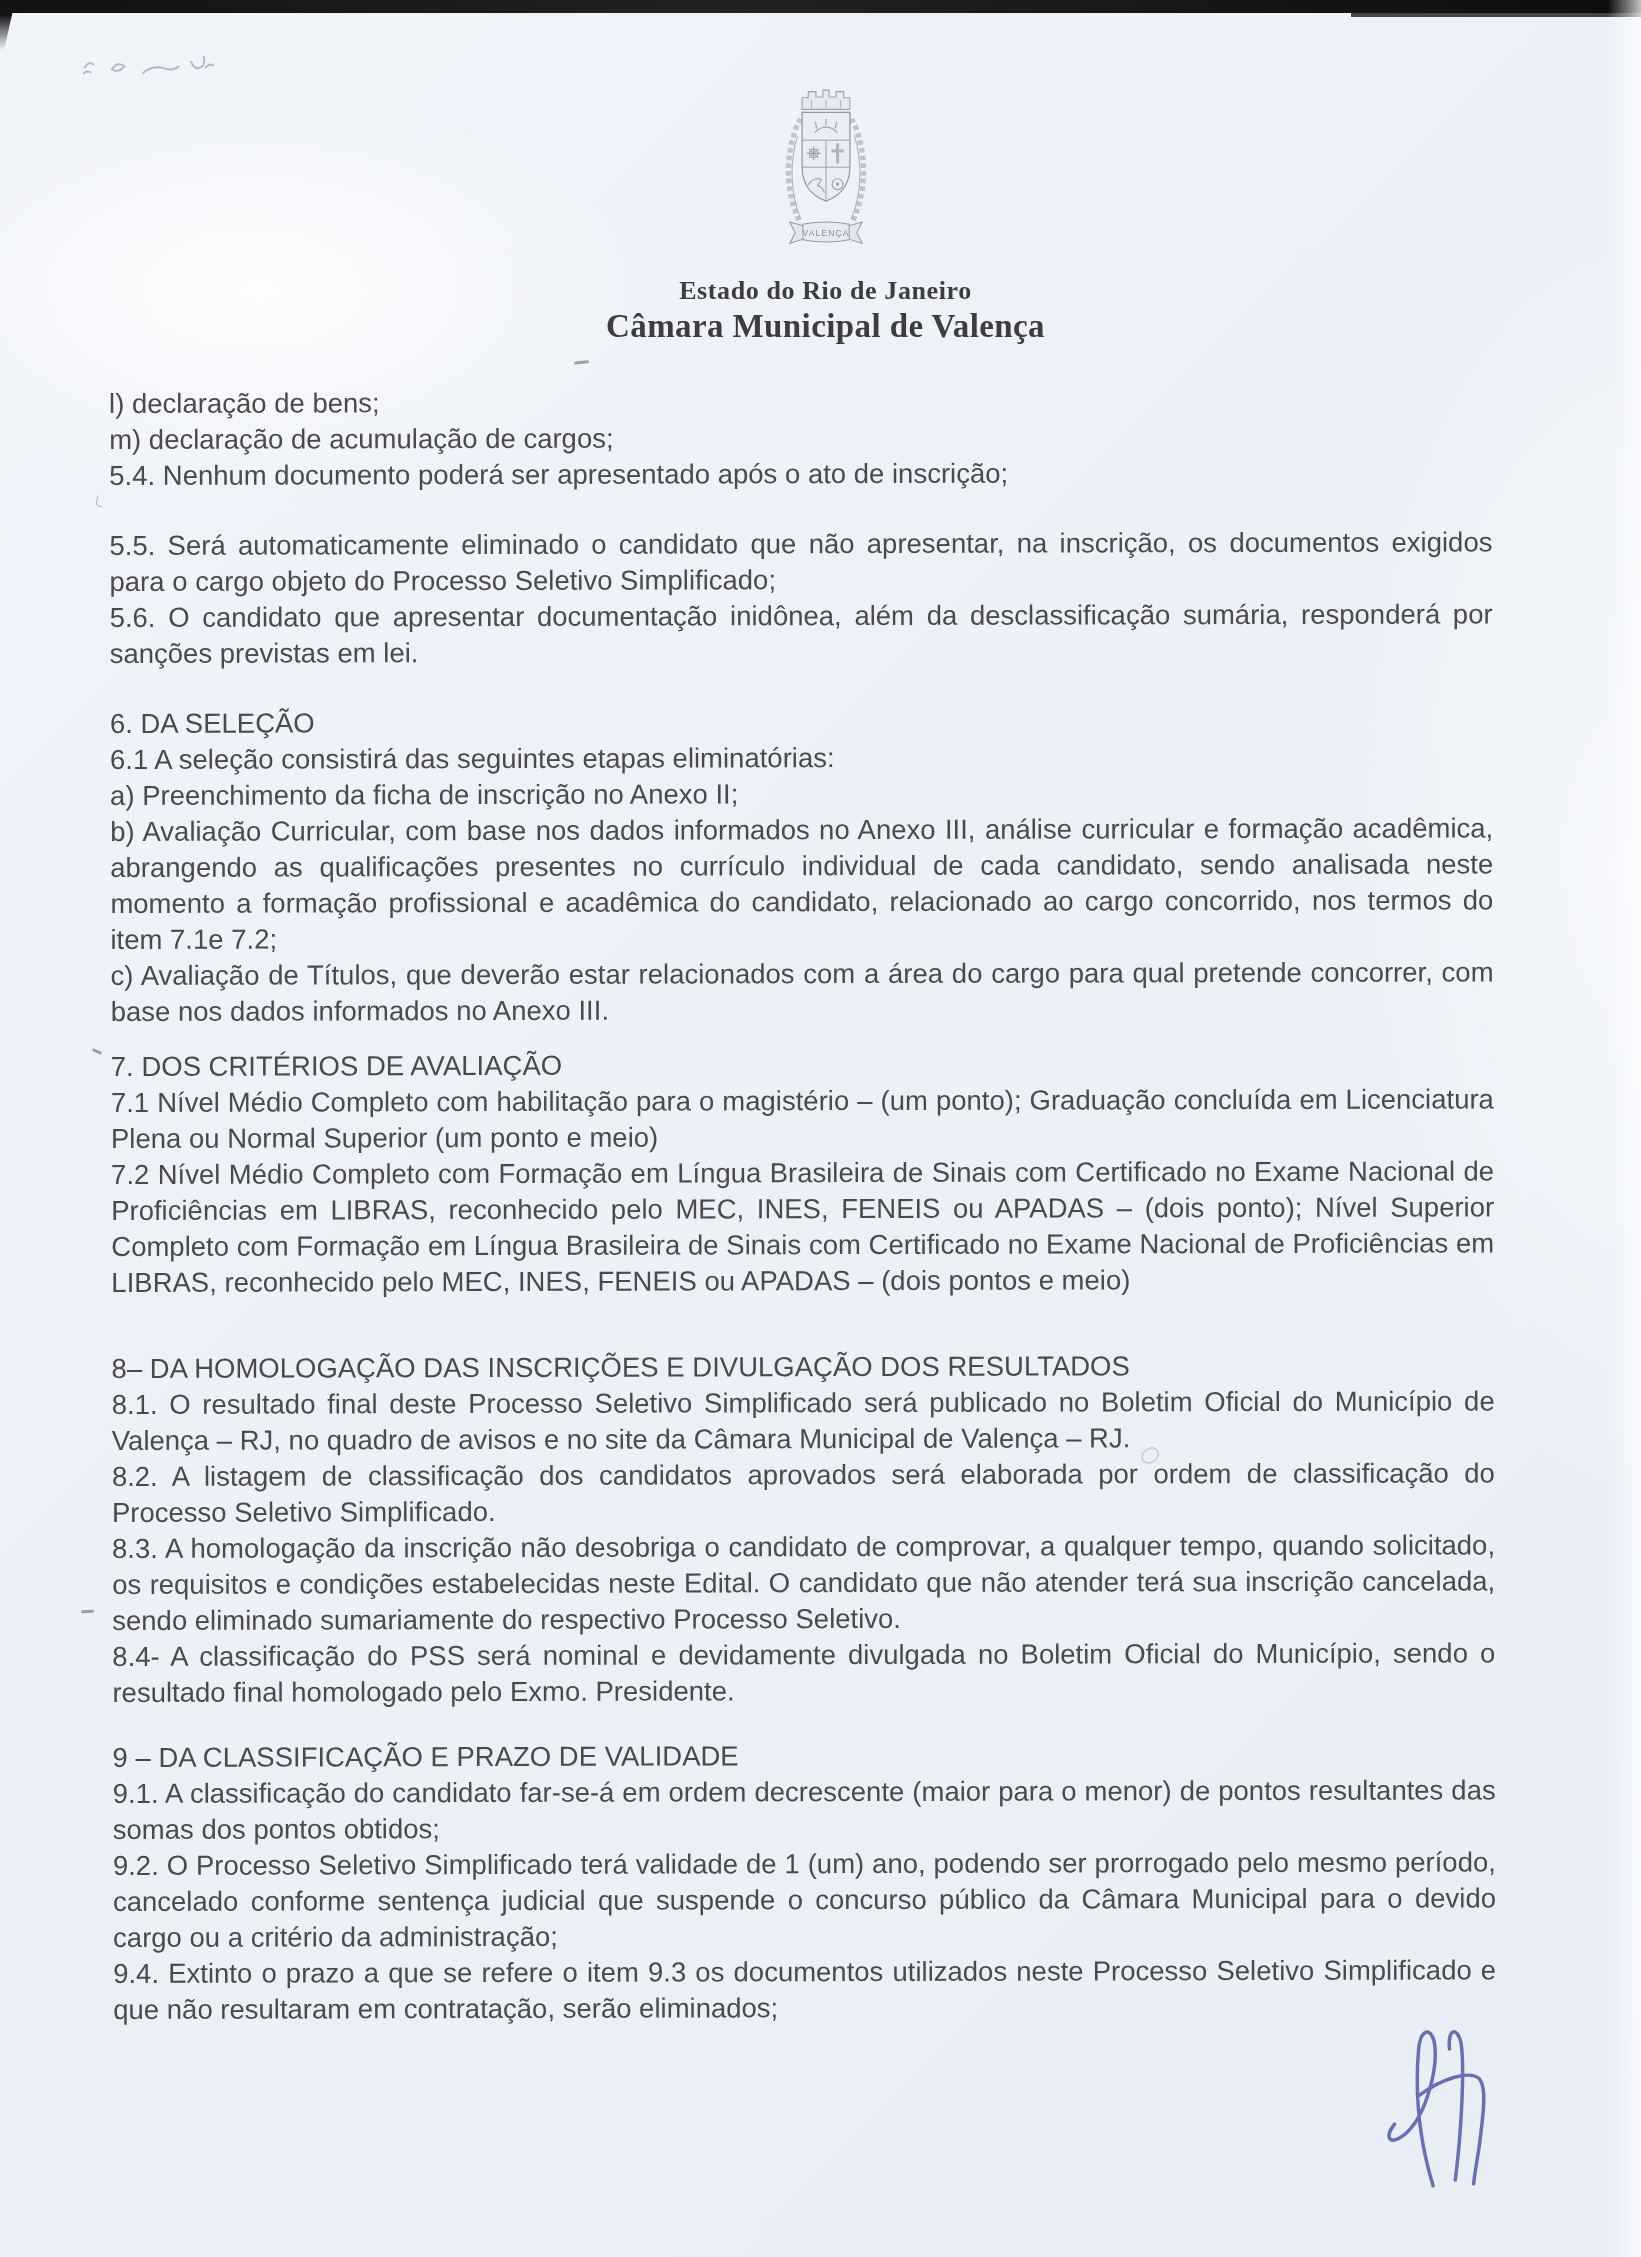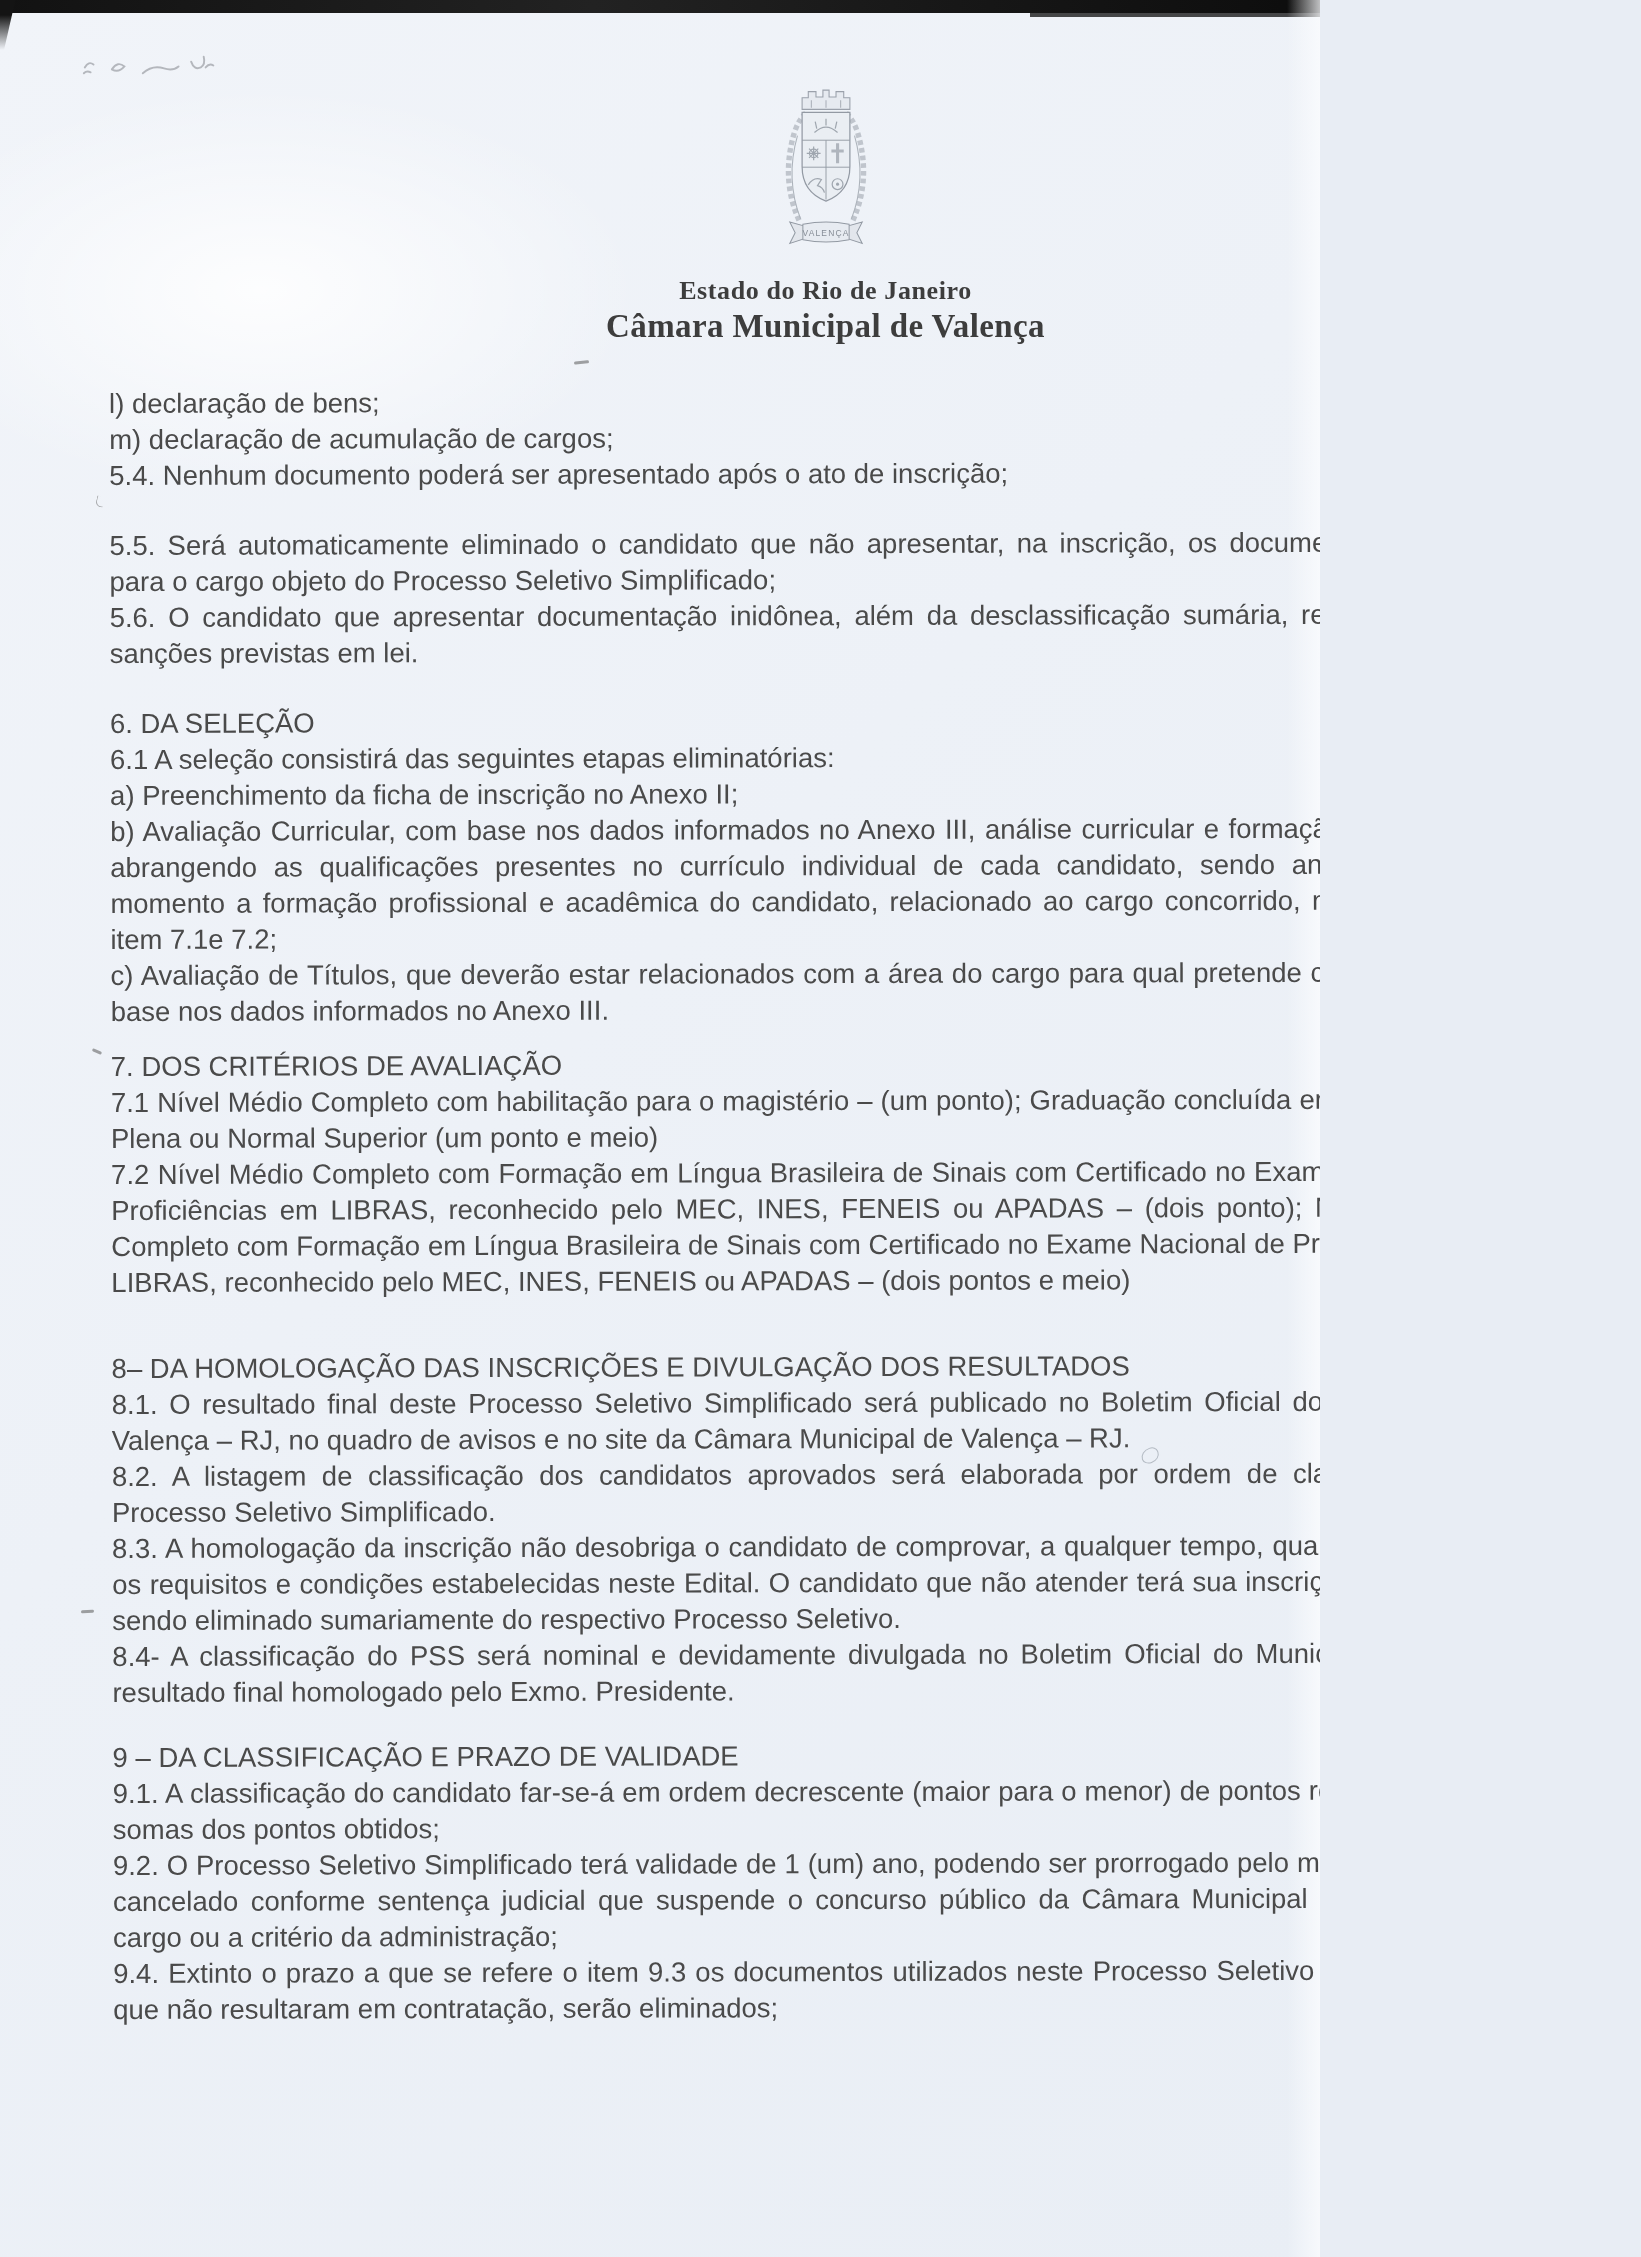--- a/index.html
+++ b/index.html
@@ -7,7 +7,7 @@
 
   .page {
     position:relative;
-    width:1320px; height:2257px;
+    width:1641px; height:2257px;
     overflow:hidden;
     background:
       radial-gradient(ellipse 541px 290px at 261px 290px, rgba(255,255,255,.85), rgba(255,255,255,0) 70%),

